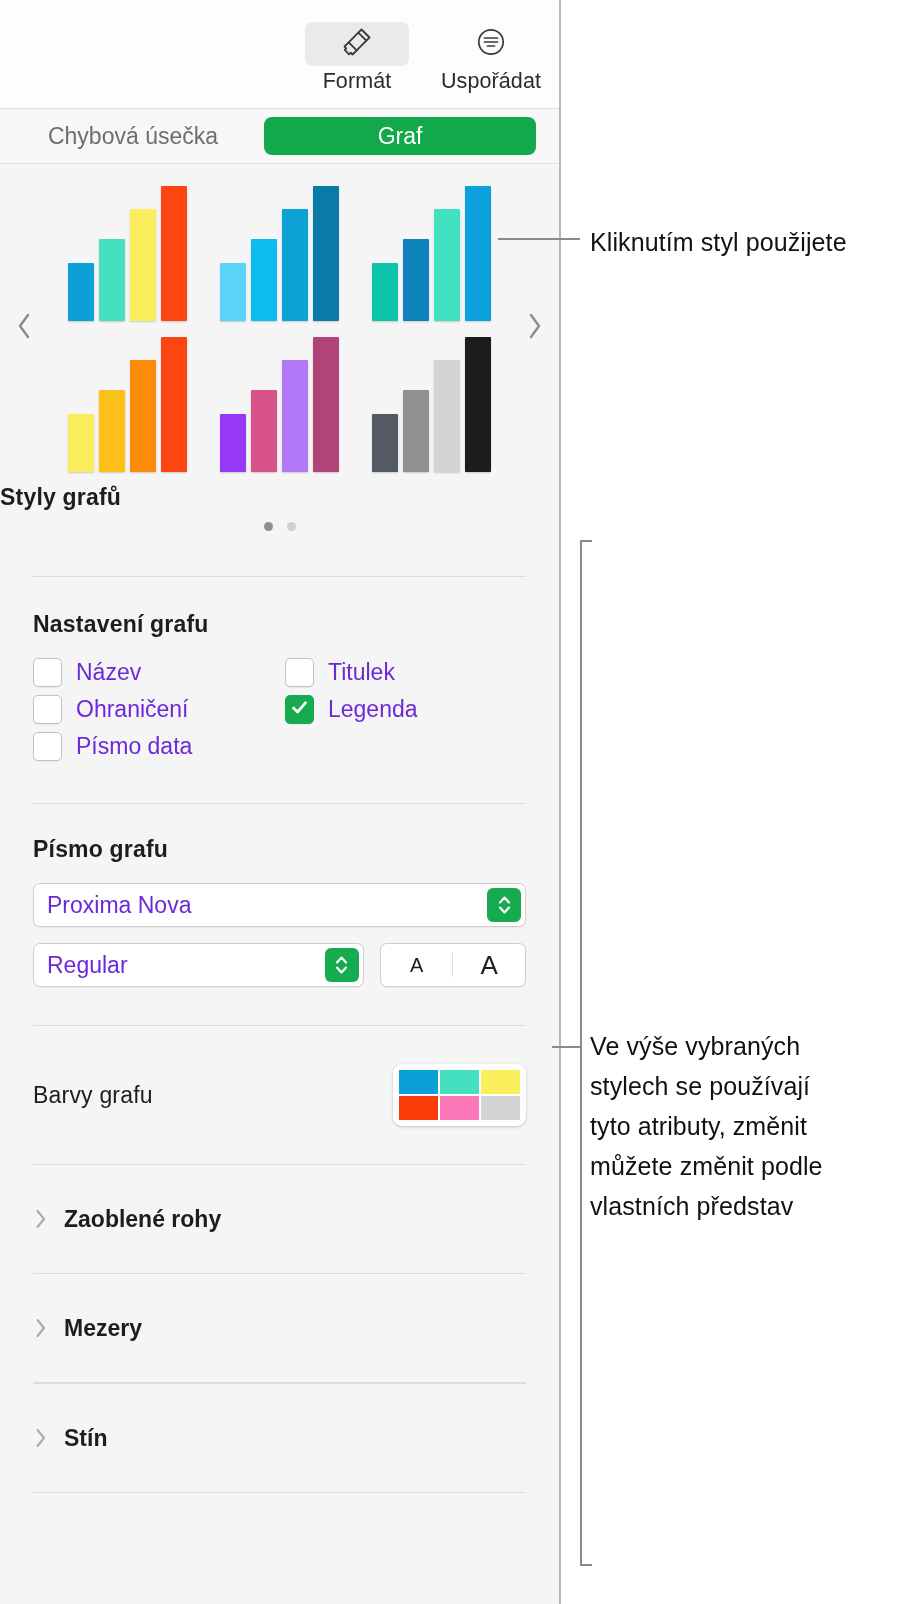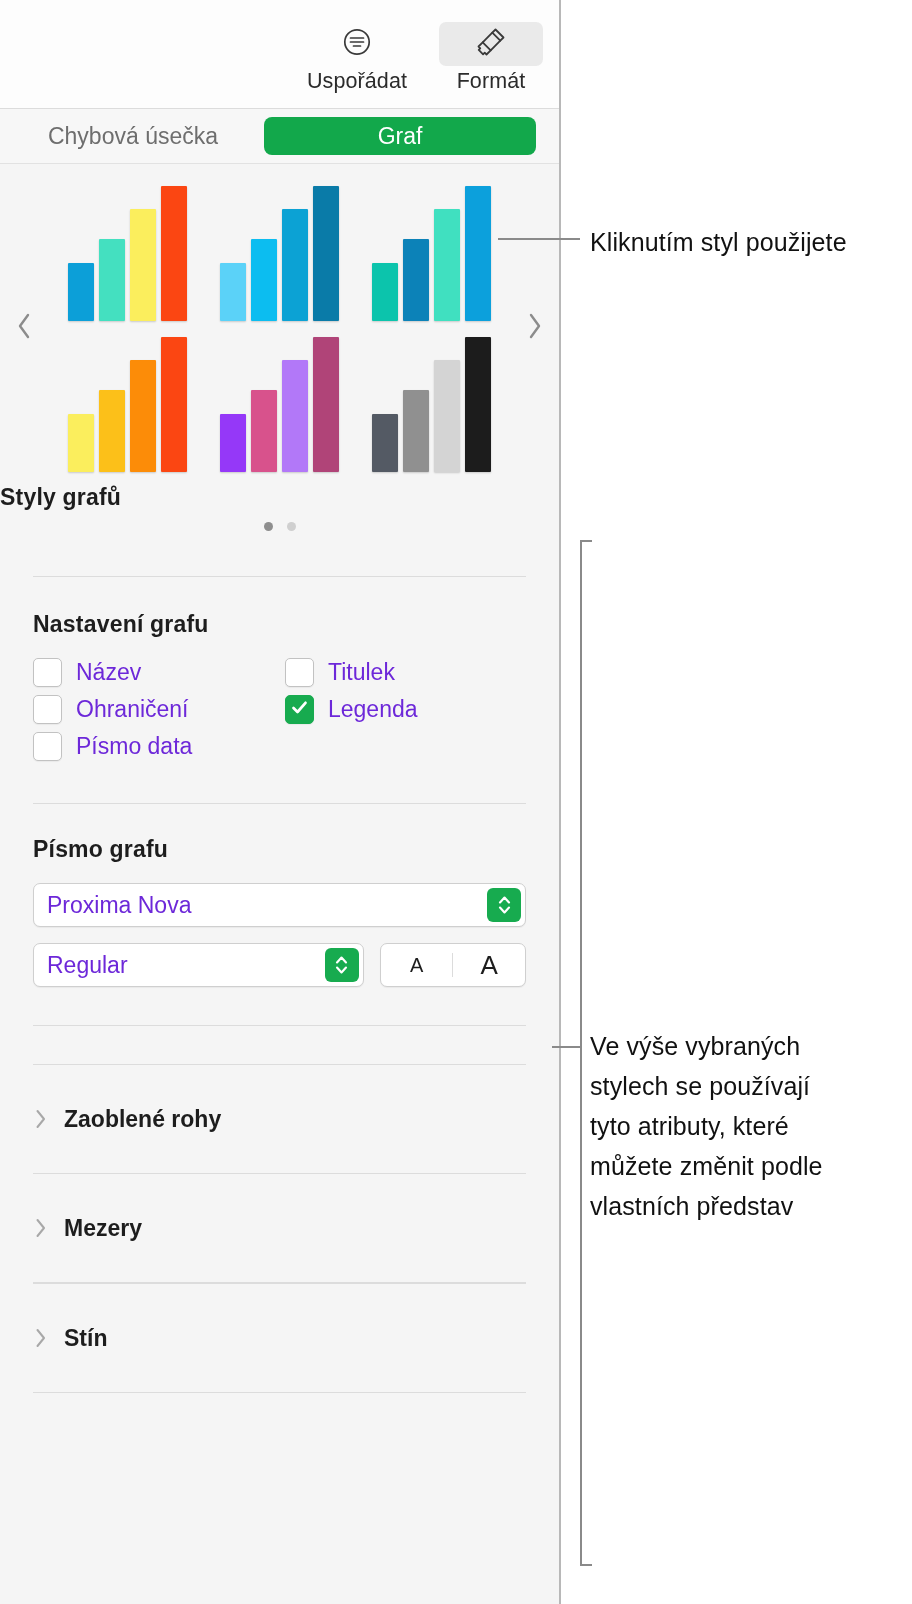--- a/index.html
+++ b/index.html
@@ -185,6 +185,18 @@
     <div class="toolbar">
       <div class="tool-group">
         <div class="tool-btn">
+          <div class="tool-icon-wrap active">
+            <span>
+              <svg width="36" height="36" viewBox="0 0 36 36" fill="none" stroke="#3a3a3a" stroke-width="1.8" stroke-linecap="round" stroke-linejoin="round">
+                <path d="M22.5 5.5 l8 8 -3.2 3.2 -8 -8 z"></path>
+                <path d="M19.3 8.7 l-9.6 9.6 8 8 9.6 -9.6"></path>
+                <path d="M9.7 18.3 l-4.2 4.2 1.8 1.8 -1.6 1.6 4.4 4.4 1.6 -1.6 1.8 1.8 4.2 -4.2"></path>
+              </svg>
+            </span>
+          </div>
+          <div class="tool-label">Formát</div>
+        </div>
+        <div class="tool-btn">
           <div class="tool-icon-wrap">
             <span>
               <svg width="34" height="34" viewBox="0 0 34 34" fill="none" stroke="#3a3a3a" stroke-width="1.7" stroke-linecap="round">
@@ -196,18 +208,6 @@
             </span>
           </div>
           <div class="tool-label">Uspořádat</div>
-        </div>
-        <div class="tool-btn">
-          <div class="tool-icon-wrap active">
-            <span>
-              <svg width="36" height="36" viewBox="0 0 36 36" fill="none" stroke="#3a3a3a" stroke-width="1.8" stroke-linecap="round" stroke-linejoin="round">
-                <path d="M22.5 5.5 l8 8 -3.2 3.2 -8 -8 z"></path>
-                <path d="M19.3 8.7 l-9.6 9.6 8 8 9.6 -9.6"></path>
-                <path d="M9.7 18.3 l-4.2 4.2 1.8 1.8 -1.6 1.6 4.4 4.4 1.6 -1.6 1.8 1.8 4.2 -4.2"></path>
-              </svg>
-            </span>
-          </div>
-          <div class="tool-label">Formát</div>
         </div>
       </div>
     </div>

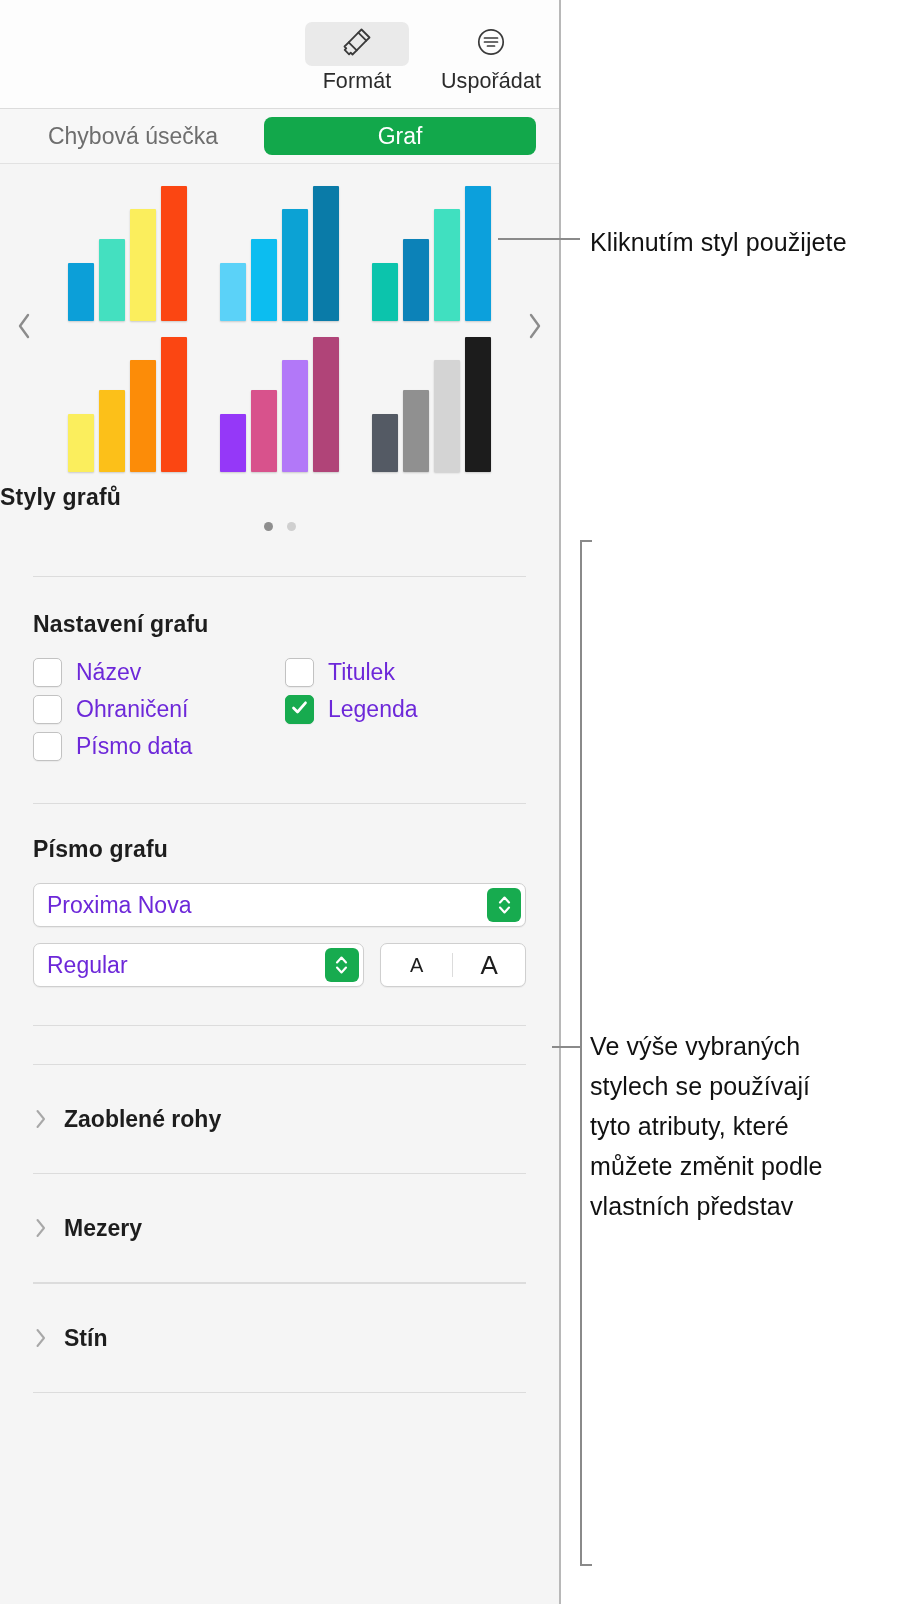--- a/index.html
+++ b/index.html
@@ -345,6 +345,19 @@
 
     <div class="rule" style="margin-top:38px"></div>
 
+    <div class="section" style="padding-top:38px">
+      <div class="colors-row">
+        <div class="sec-title" style="font-weight:normal">Barvy grafu</div>
+        <div class="swatch-card" id="swatch-card">
+            <div class="swatch" style="background: rgb(12, 159, 216);"></div>
+            <div class="swatch" style="background: rgb(68, 224, 192);"></div>
+            <div class="swatch" style="background: rgb(251, 238, 93);"></div>
+            <div class="swatch" style="background: rgb(251, 60, 8);"></div>
+            <div class="swatch" style="background: rgb(252, 120, 184);"></div>
+            <div class="swatch" style="background: rgb(212, 212, 212);"></div>
+          </div>
+      </div>
+    </div>
 
     <div class="rule" style="margin-top:38px"></div>
 

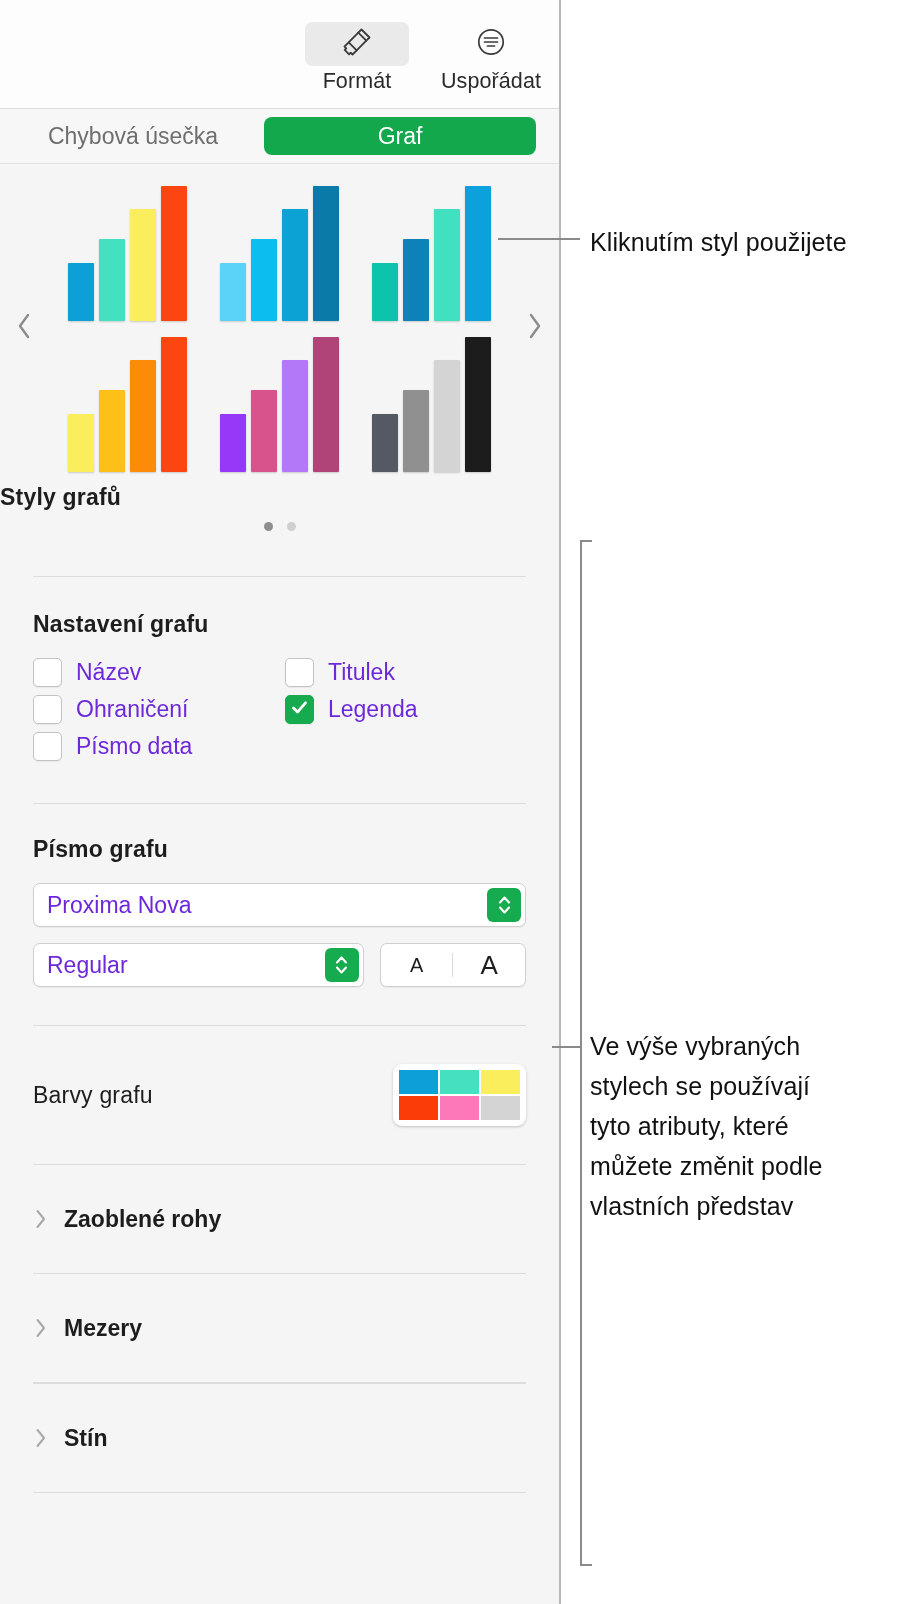--- a/index.html
+++ b/index.html
@@ -405,7 +405,7 @@
   <div class="anno-text" style="left:590px; top:1026px; width:310px;">
     <div>Ve výše vybraných</div>
     <div>stylech se používají</div>
-    <div>tyto atributy, které</div>
+    <div>tyto atributy, změnit</div>
     <div>můžete změnit podle</div>
     <div>vlastních představ</div>
   </div>

